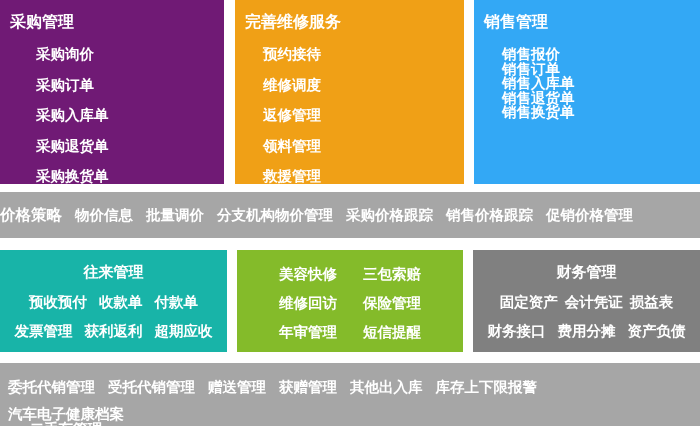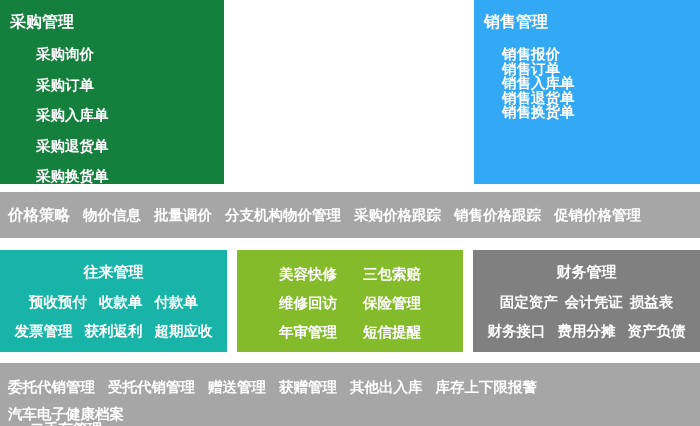--- a/index.html
+++ b/index.html
@@ -22,7 +22,7 @@
     font-size: 14.5px; font-weight: bold; line-height: 1;
     white-space: nowrap;
   }
-  .card-gray   { background: #15803d; text-decoration: underline; }
+  .card-gray   { background: #701a75; text-decoration: underline; }
   .card-orange { background: #f0a016; }
   .card-blue   { background: #33a8f5; }
 

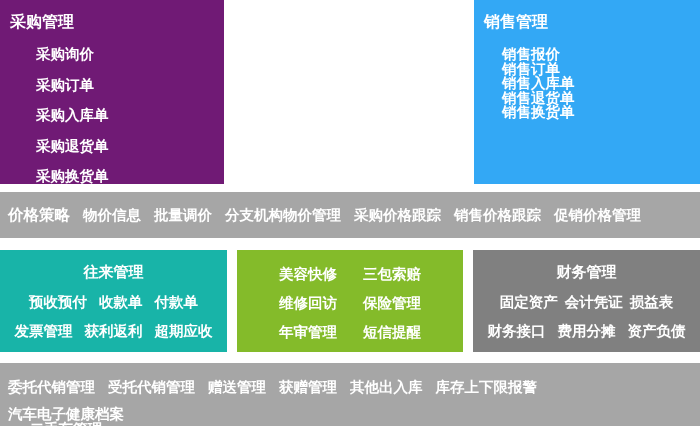--- a/index.html
+++ b/index.html
@@ -83,6 +83,16 @@
     </div>
   </div>
 
+  <div class="panel card-orange" style="left:235px; top:0px; width:229px; height:184px;">
+    <div class="card-title" style="position:absolute; left:10px; top:14px;">完善维修服务</div>
+    <div class="card-list" style="position:absolute; left:28px; top:47px; gap:16px;">
+      <div class="card-item">预约接待</div>
+      <div class="card-item">维修调度</div>
+      <div class="card-item">返修管理</div>
+      <div class="card-item">领料管理</div>
+      <div class="card-item">救援管理</div>
+    </div>
+  </div>
 
   <div class="panel card-blue" style="left:474px; top:0px; width:226px; height:184px;">
     <div class="card-title" style="position:absolute; left:10px; top:14px;">销售管理</div>

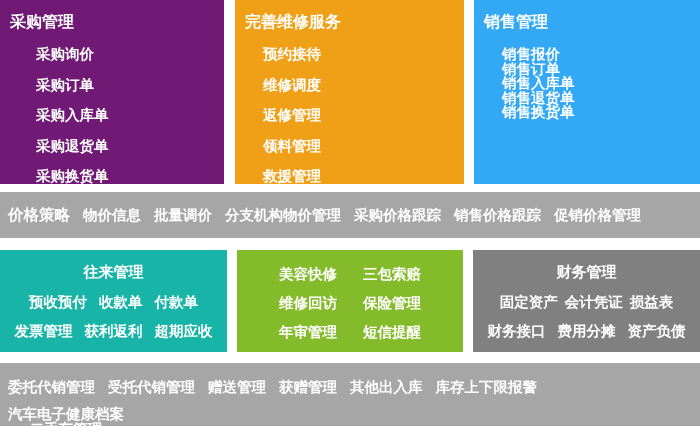--- a/index.html
+++ b/index.html
@@ -106,7 +106,7 @@
   </div>
 
   <div class="panel strip" style="left:0px; top:192px; width:700px; height:46px;">
-    <div class="strip-inner" style="padding-left:8px;">
+    <div class="strip-inner" style="padding-left:0;">
       <div class="strip-item lead">价格策略</div>
       <div class="strip-item">物价信息</div>
       <div class="strip-item">批量调价</div>

